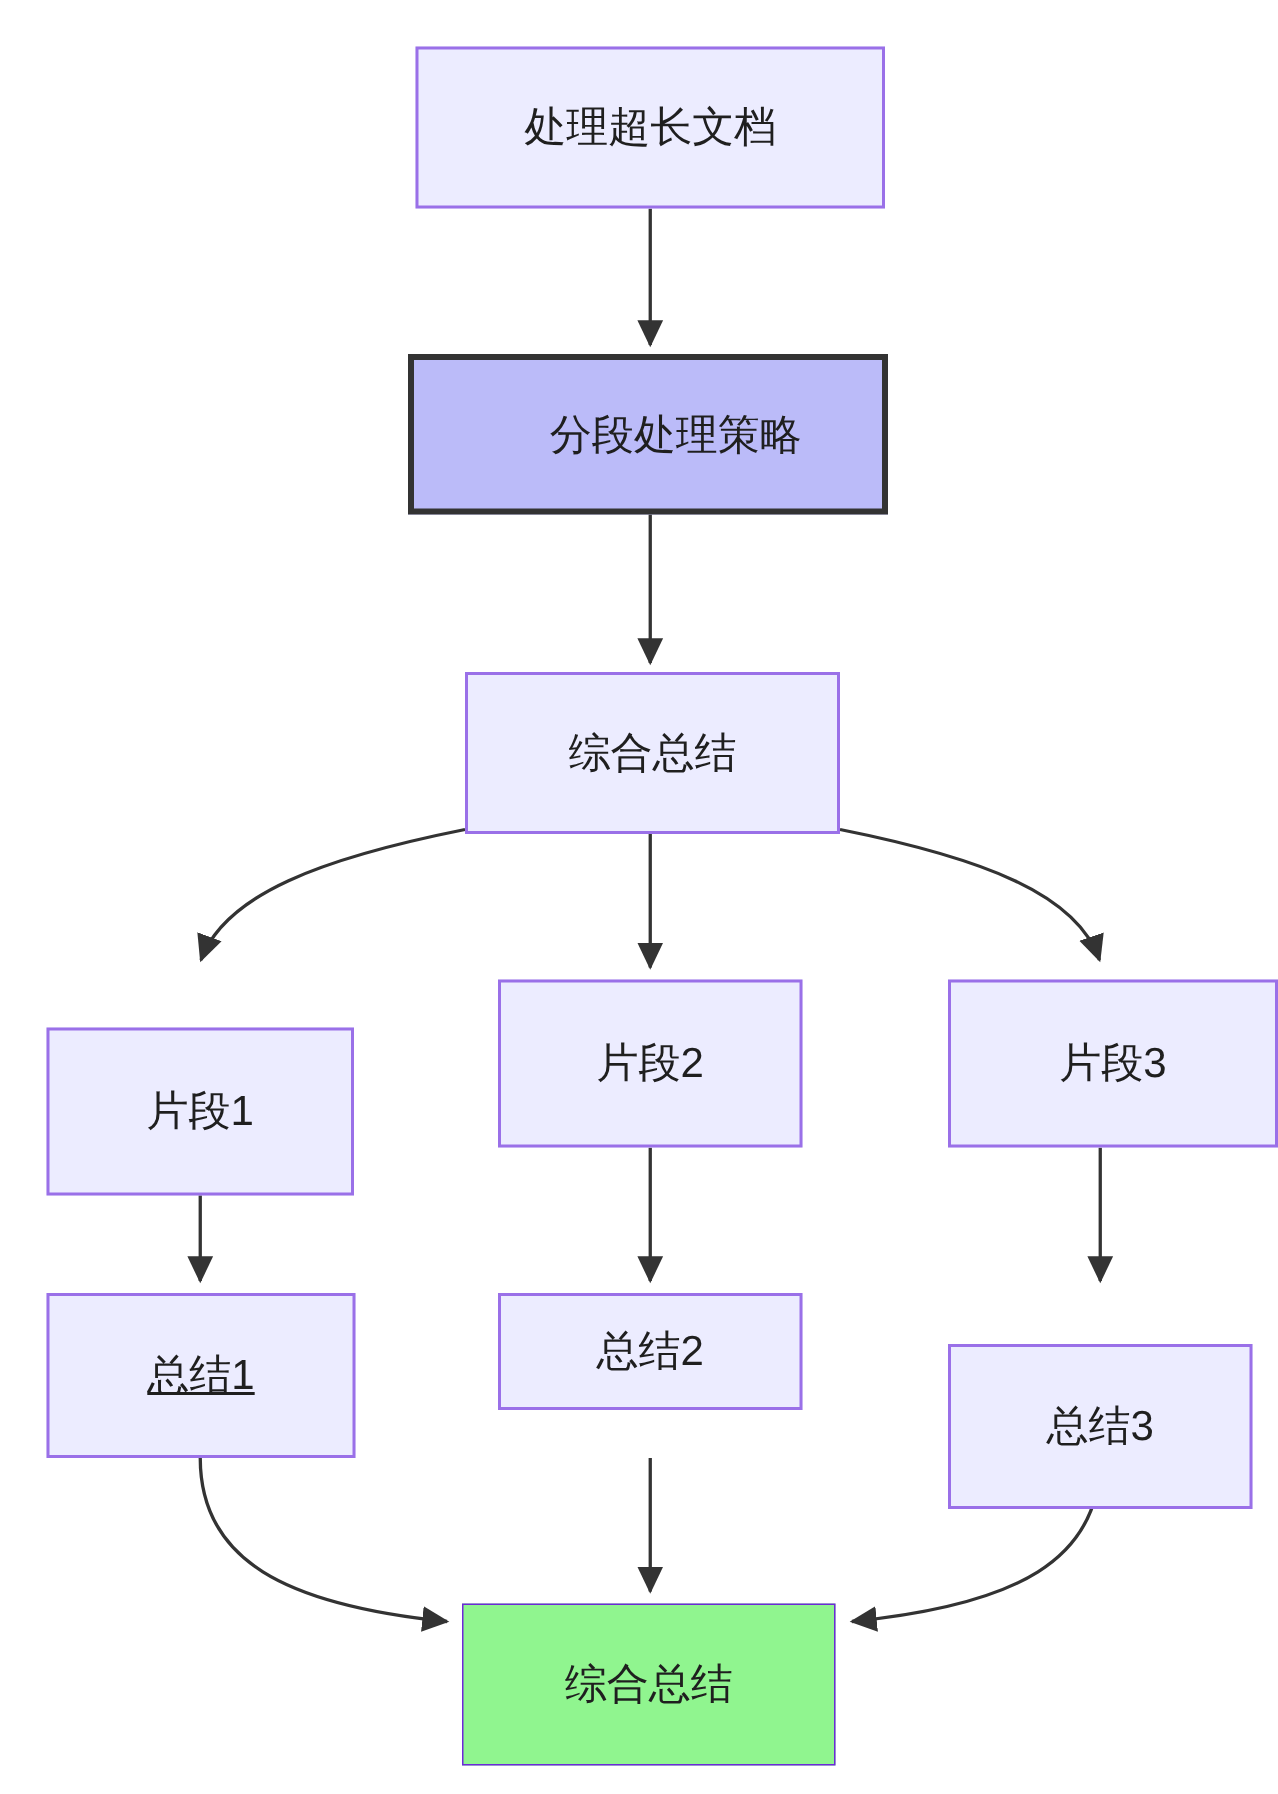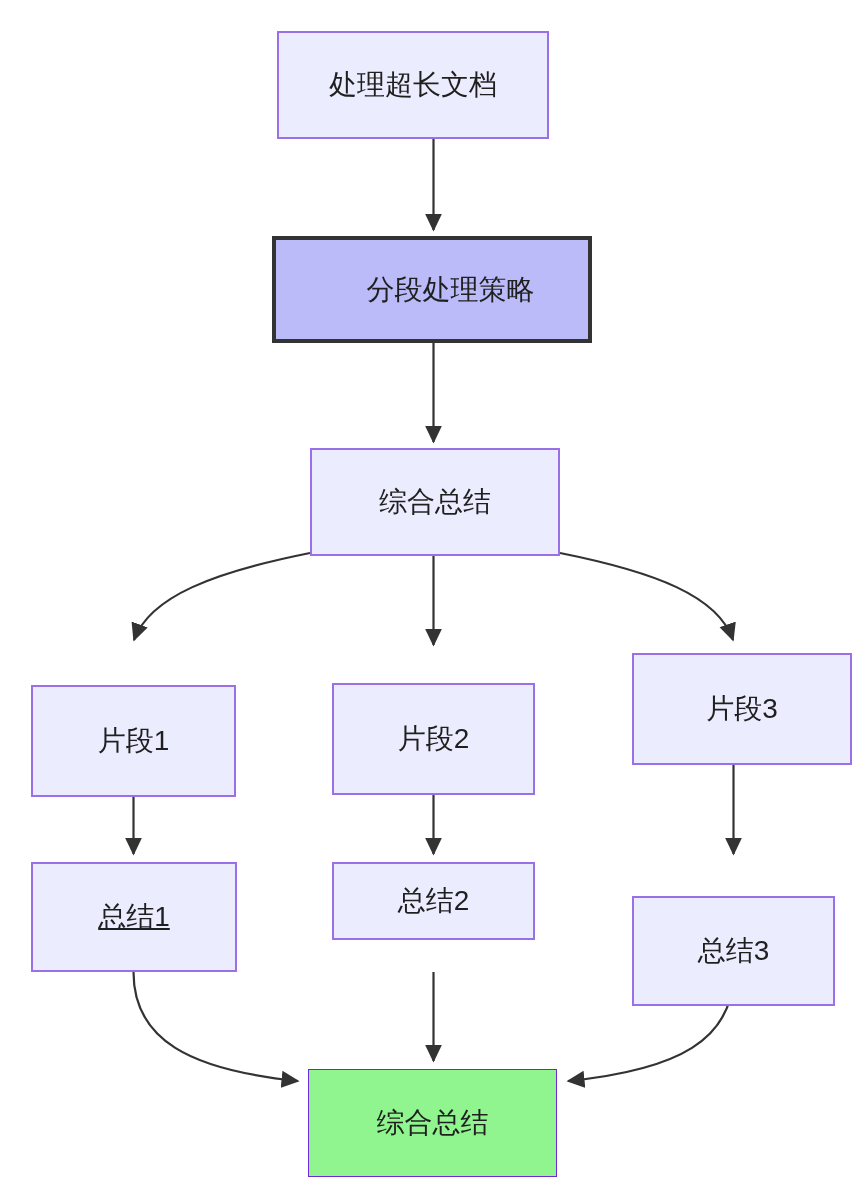--- a/index.html
+++ b/index.html
@@ -88,7 +88,7 @@
   </svg>
 
   <div id="nodes-layer">
-      <div class="node style-default" style="left: 277px; top: 31px; width: 272px; height: 108px; justify-content: center;">
+      <div class="node style-default" style="left: 277px; top: 31px; width: 313px; height: 108px; justify-content: center;">
         <span class="node-label">处理超长文档</span>
       </div>
       <div class="node style-emphasis" style="left: 272px; top: 236px; width: 320px; height: 107px;">

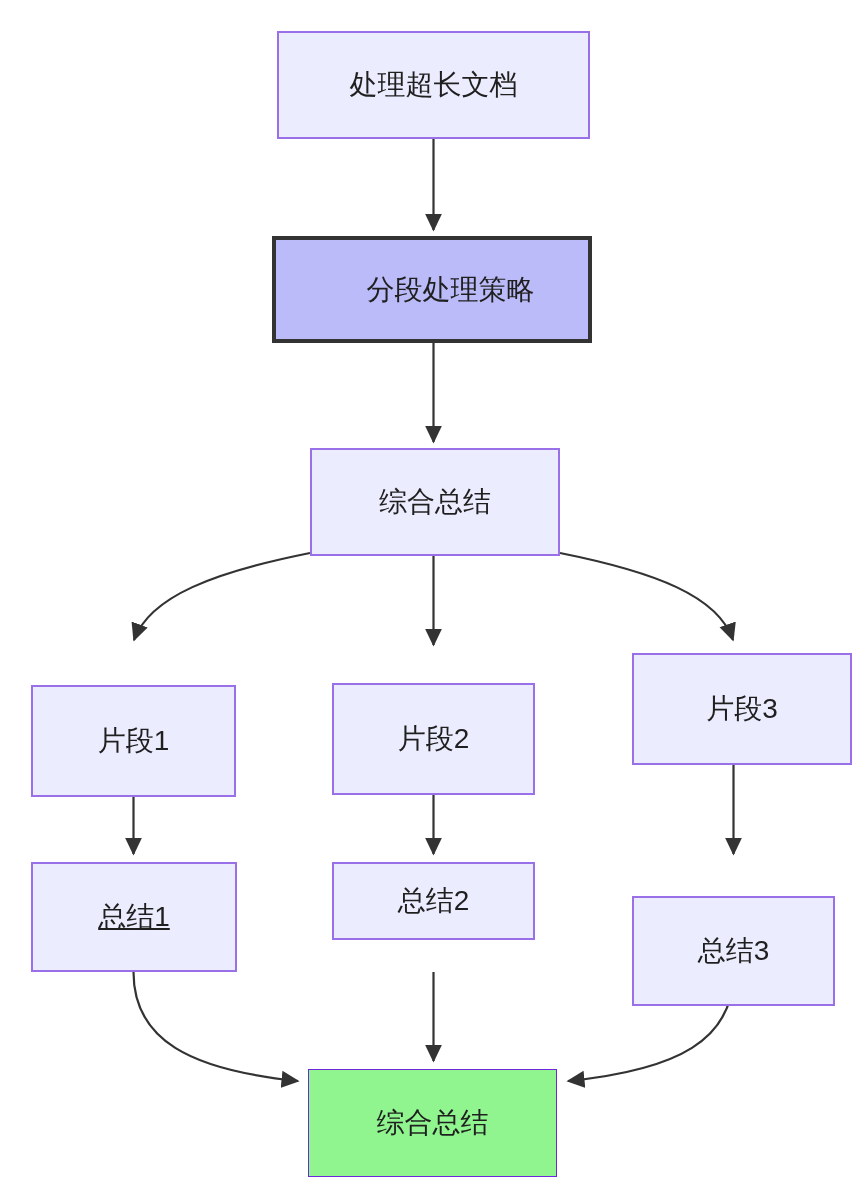--- a/index.html
+++ b/index.html
@@ -100,7 +100,7 @@
       <div class="node style-default" style="left: 31px; top: 653px; width: 205px; height: 112px; margin-top: 32px;">
         <span class="node-label">片段1</span>
       </div>
-      <div class="node style-default" style="left: 332px; top: 653px; width: 203px; height: 112px; margin-top: 30px;">
+      <div class="node style-default" style="left: 332px; top: 653px; width: 203px; height: 112px;">
         <span class="node-label">片段2</span>
       </div>
       <div class="node style-default" style="left: 632px; top: 653px; width: 220px; height: 112px; text-align: center;">

